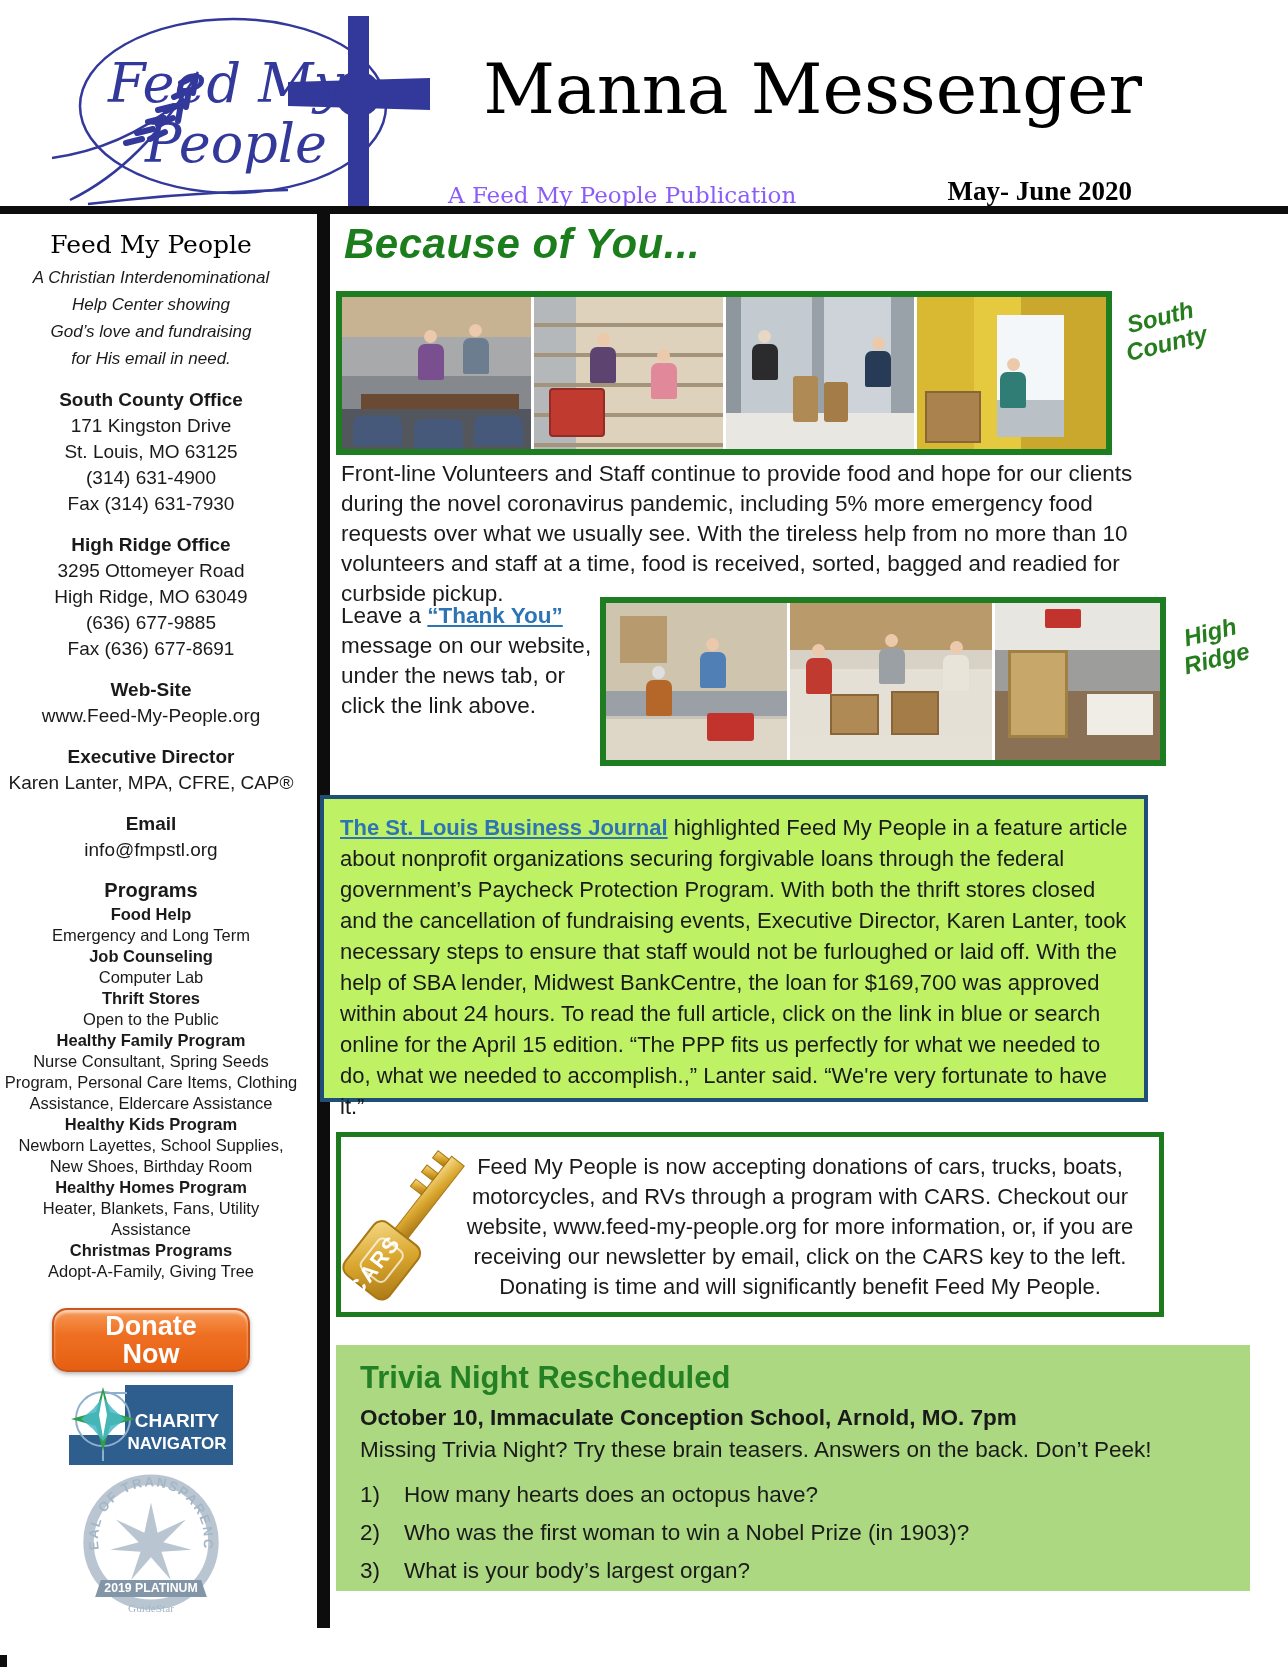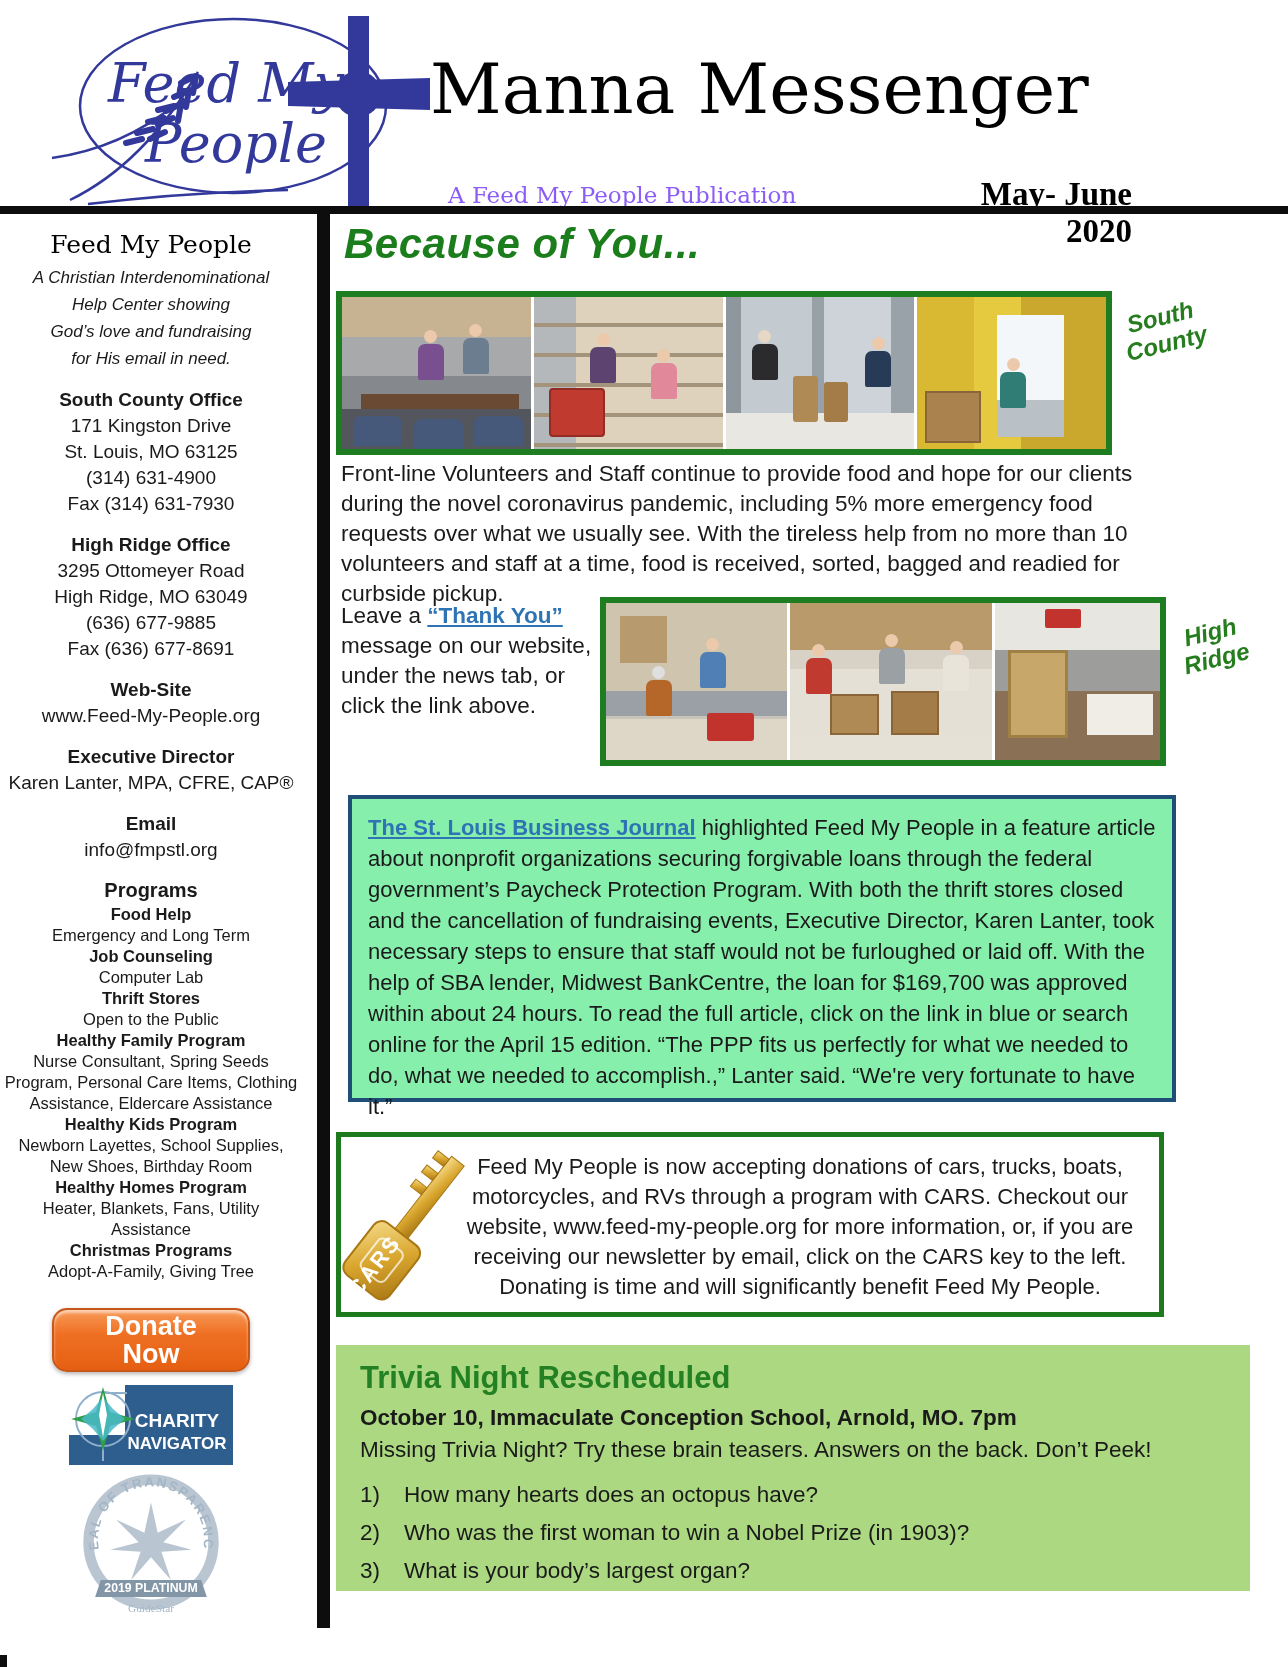--- a/index.html
+++ b/index.html
@@ -9,7 +9,7 @@
 
   
   .logo{position:absolute;left:26px;top:6px;width:404px;height:202px}
-  .hdr-title{position:absolute;left:430px;top:48px;width:712px;text-align:left;
+  .hdr-title{position:absolute;left:430px;top:48px;width:712px;text-align:right;
     font-family:"DejaVu Serif",serif;font-size:70px;color:#000;white-space:nowrap}
   .hdr-sub{position:absolute;left:448px;top:182px;font-family:"DejaVu Serif",serif;font-size:23px;color:#8b5cf6}
   .hdr-issue{position:absolute;left:920px;top:176px;width:212px;text-align:right;

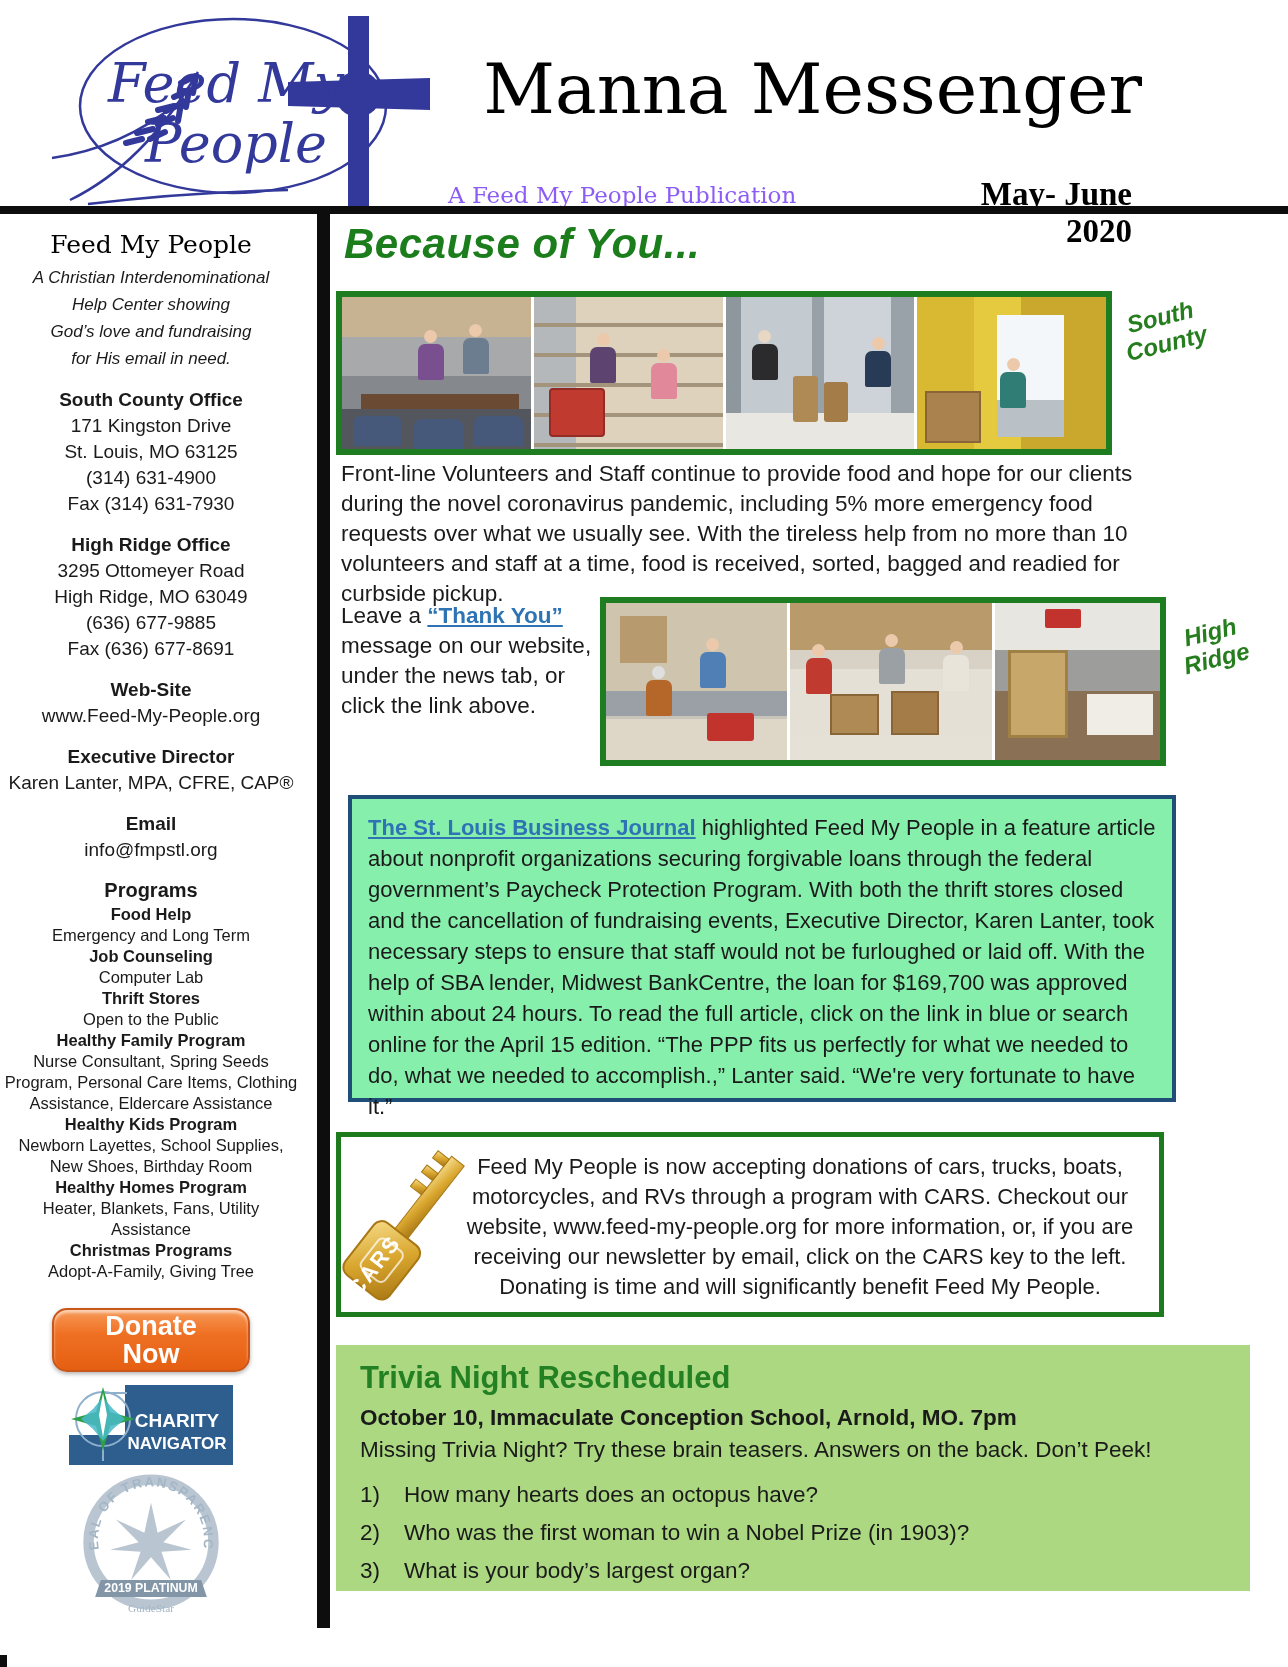--- a/index.html
+++ b/index.html
@@ -13,7 +13,7 @@
     font-family:"DejaVu Serif",serif;font-size:70px;color:#000;white-space:nowrap}
   .hdr-sub{position:absolute;left:448px;top:182px;font-family:"DejaVu Serif",serif;font-size:23px;color:#8b5cf6}
   .hdr-issue{position:absolute;left:920px;top:176px;width:212px;text-align:right;
-    font-family:"Liberation Serif",serif;font-weight:700;font-size:33px;color:#000}
+    font-family:"Liberation Serif",serif;font-weight:700;font-size:27px;color:#000}
   .top-rule{position:absolute;left:0;top:206px;width:1288px;height:8px;background:#0d0d0d}
   .v-bar{position:absolute;left:317px;top:214px;width:13px;height:1414px;background:#0d0d0d}
   .corner-mark{position:absolute;left:0;top:1655px;width:7px;height:12px;background:#0d0d0d}

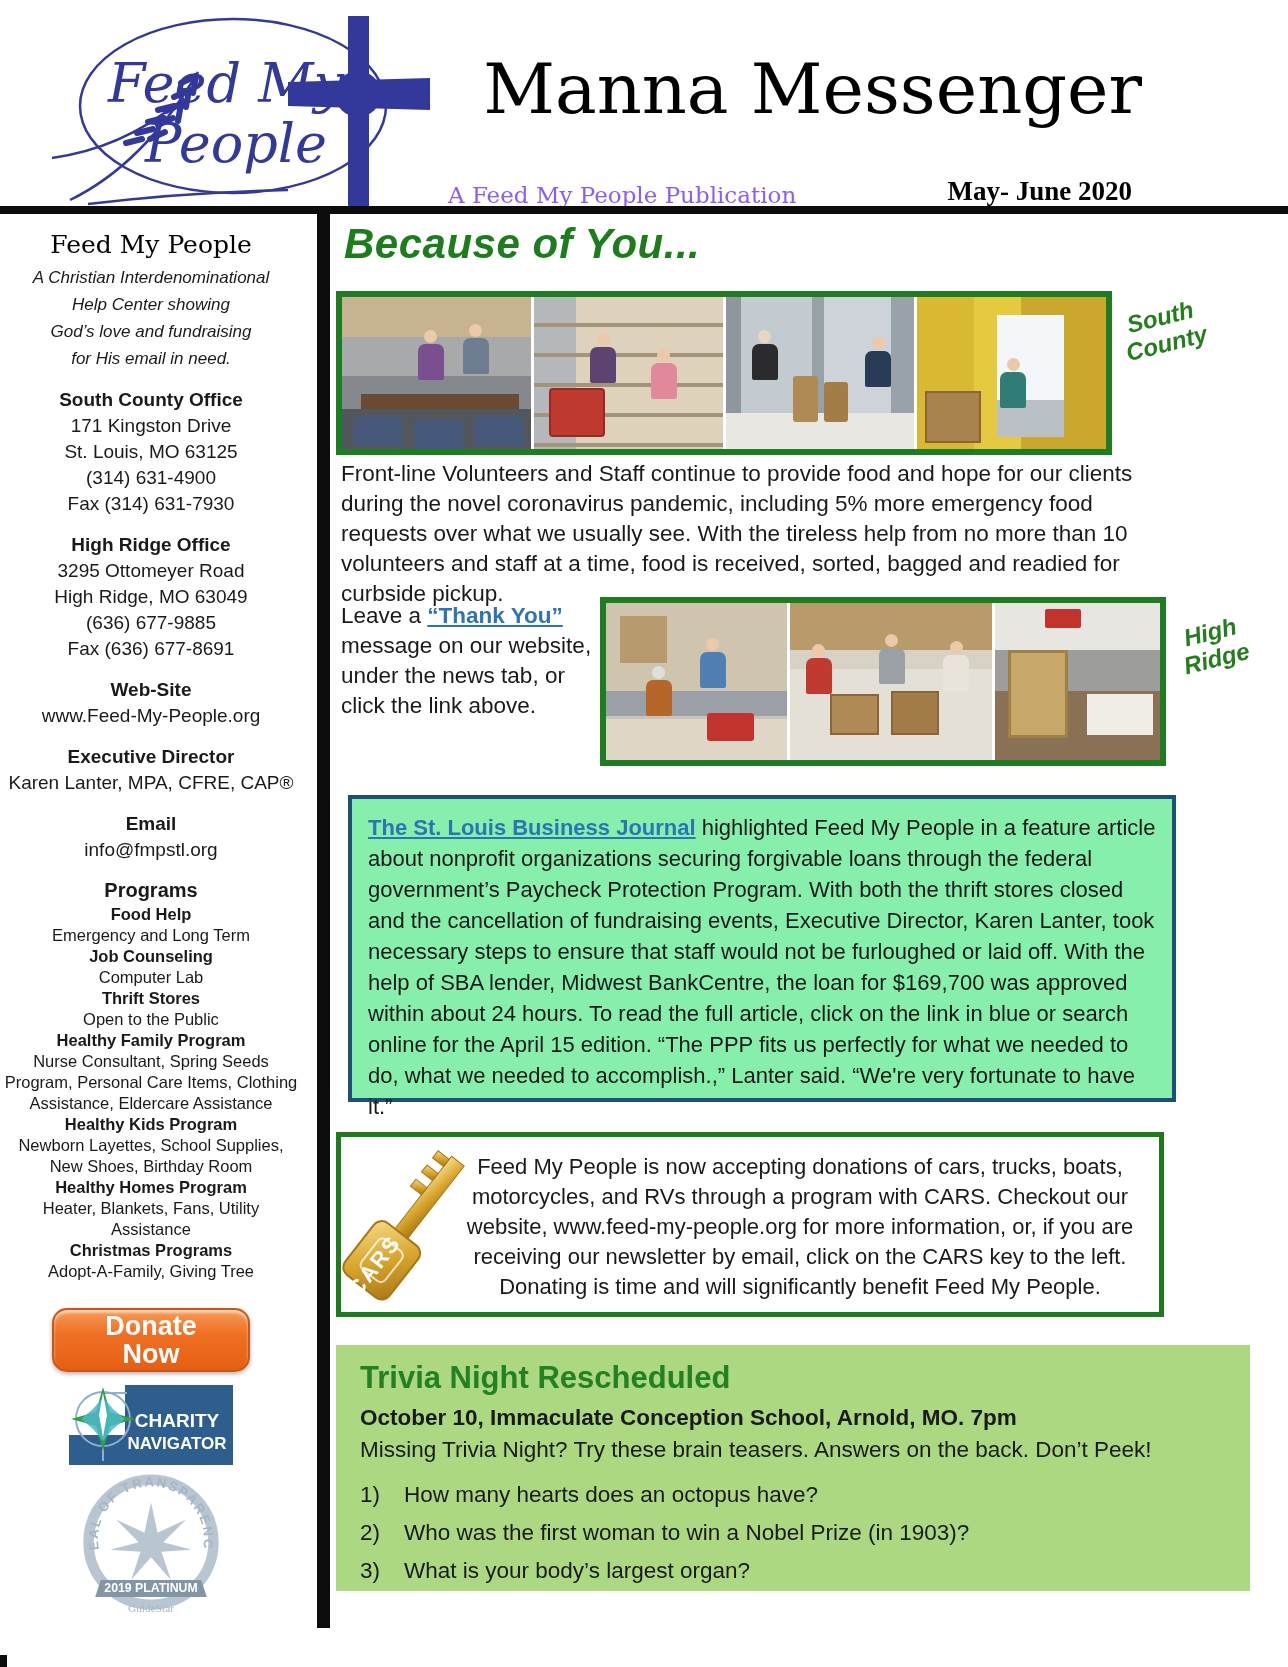--- a/index.html
+++ b/index.html
@@ -52,7 +52,7 @@
   .blue-link{color:#2e74b5;font-weight:700;text-decoration:underline;cursor:pointer}
   b{font-weight:400}
 
-  .journal{position:absolute;left:348px;top:795px;width:828px;height:307px;background:#86efac;border:4px solid #1f4e79;
+  .journal{position:absolute;left:320px;top:795px;width:828px;height:307px;background:#bef264;border:4px solid #1f4e79;
     padding:13px 16px;font-size:22px;line-height:31px}
   .cars{position:absolute;left:336px;top:1132px;width:828px;height:185px;background:#fff;border:5px solid #1d7a1d;
     padding:15px 18px 10px 118px;text-align:center;font-size:22px;line-height:30px}

